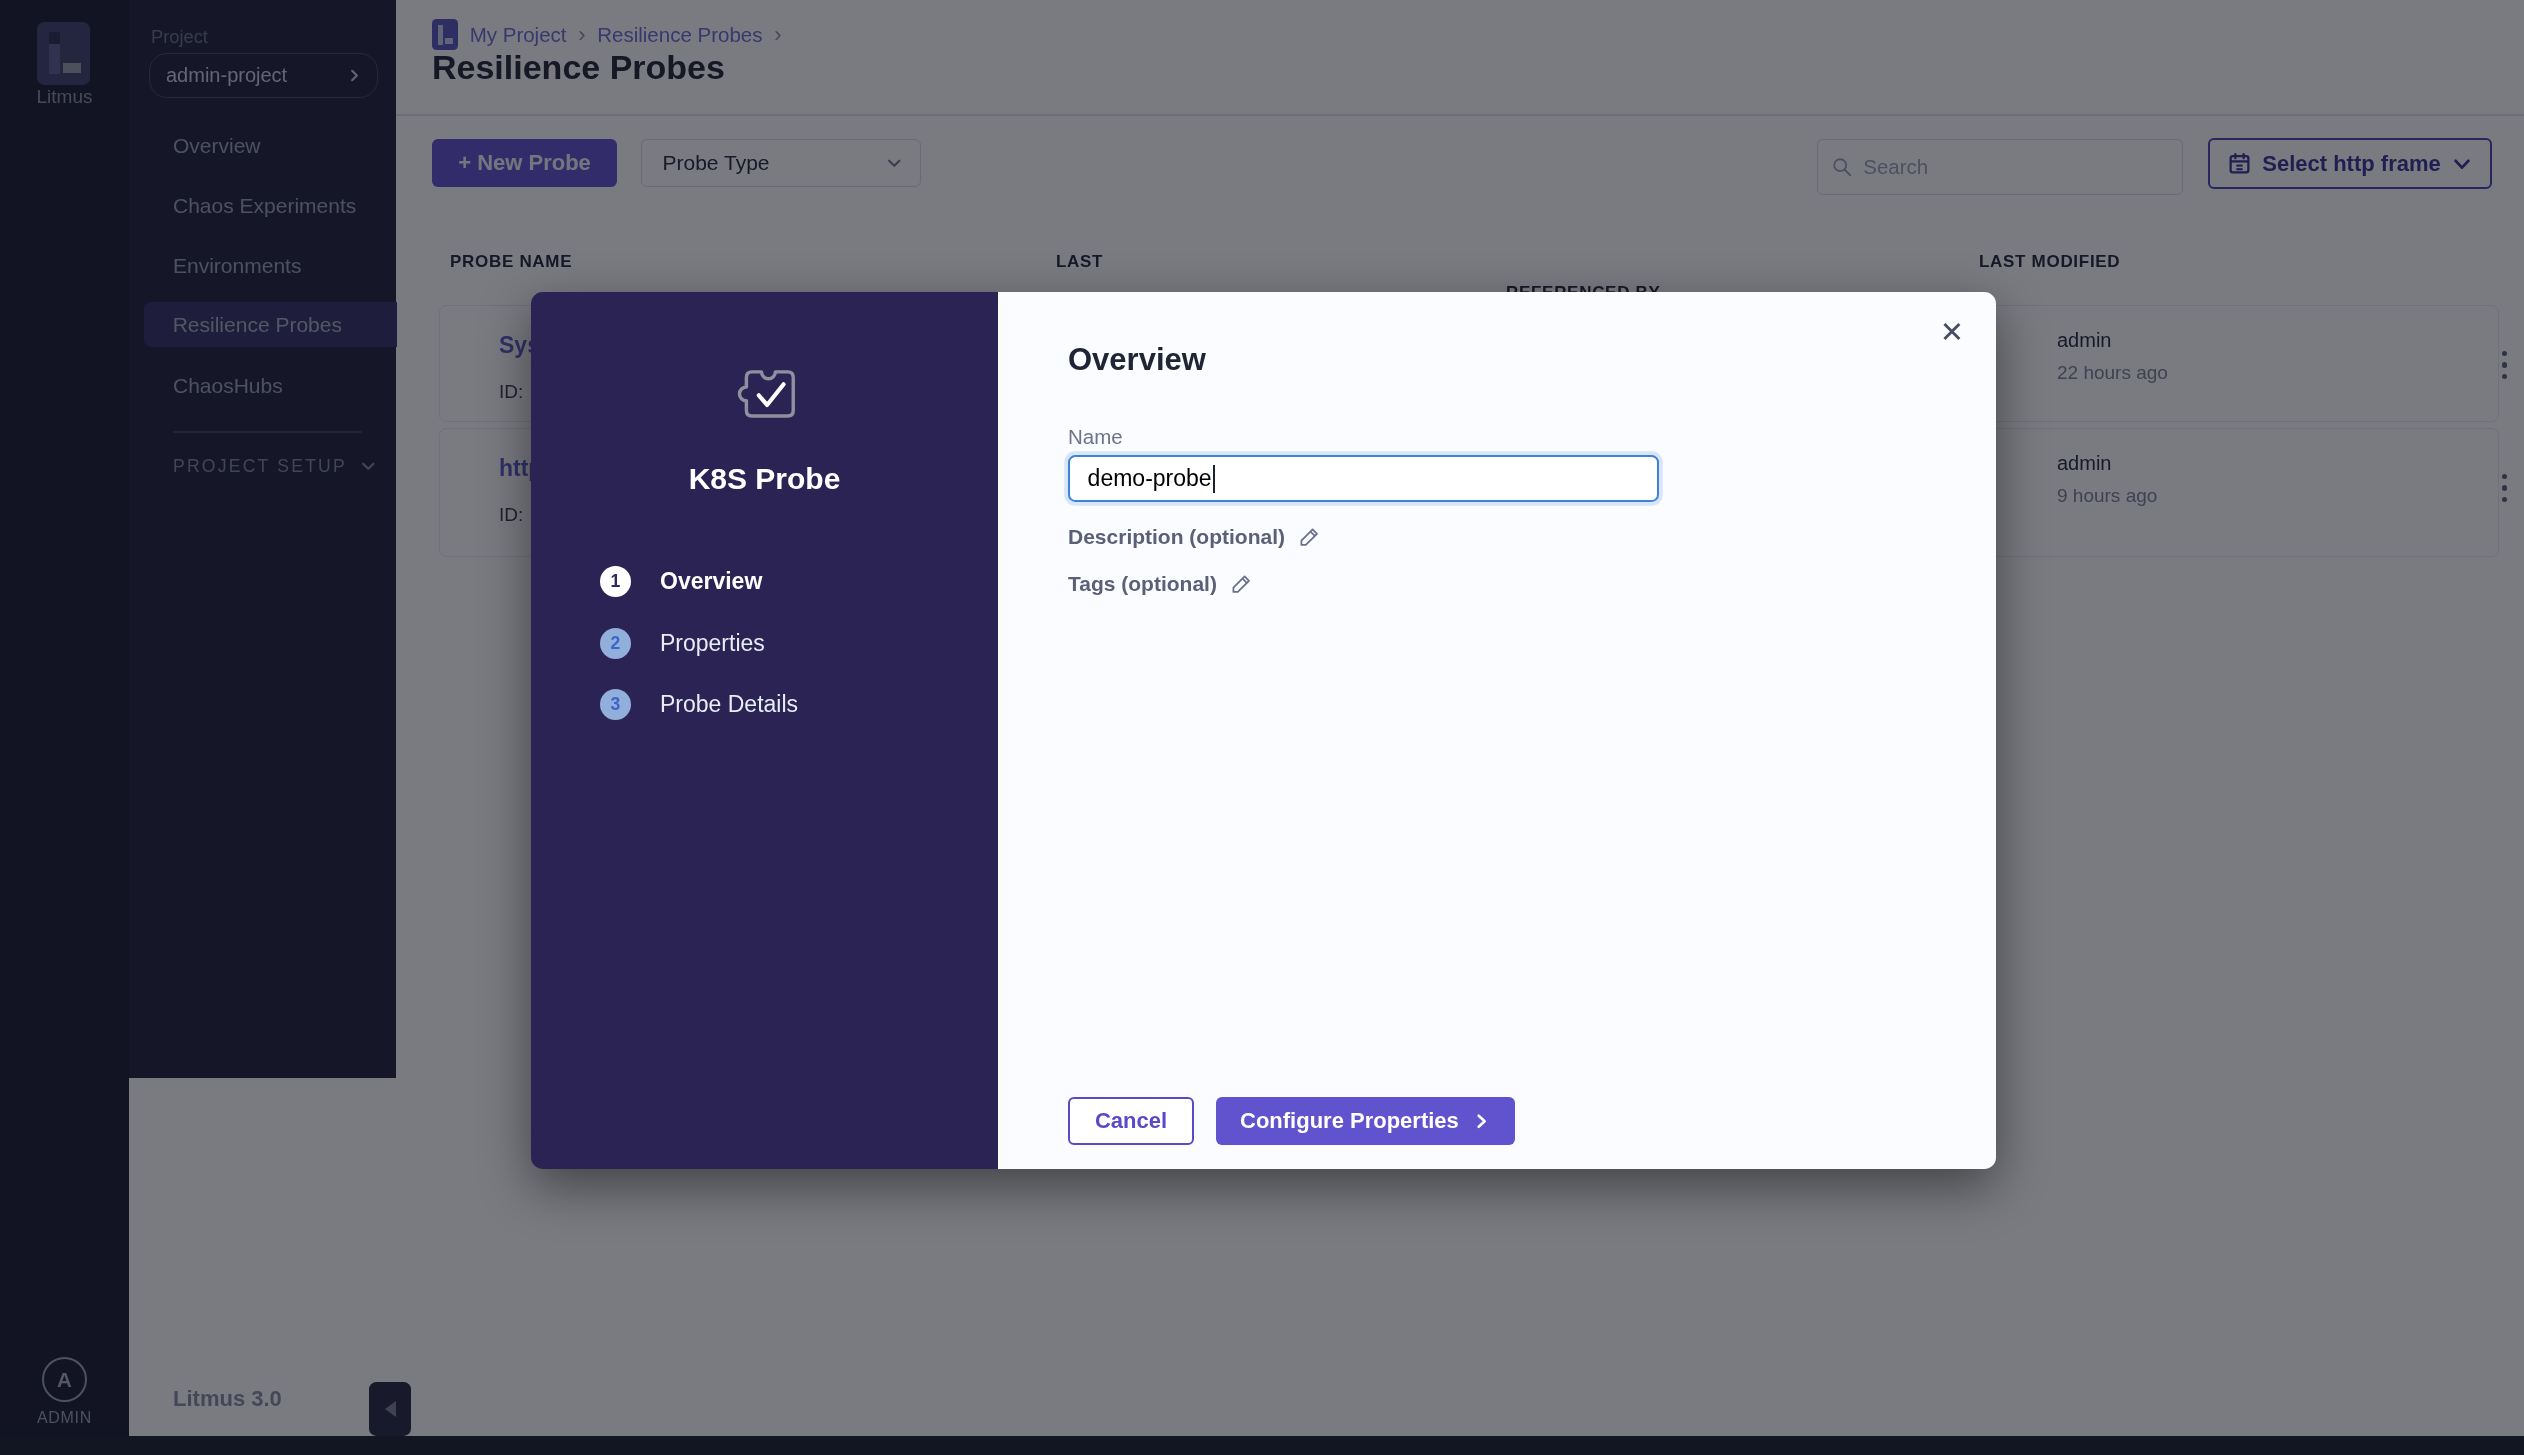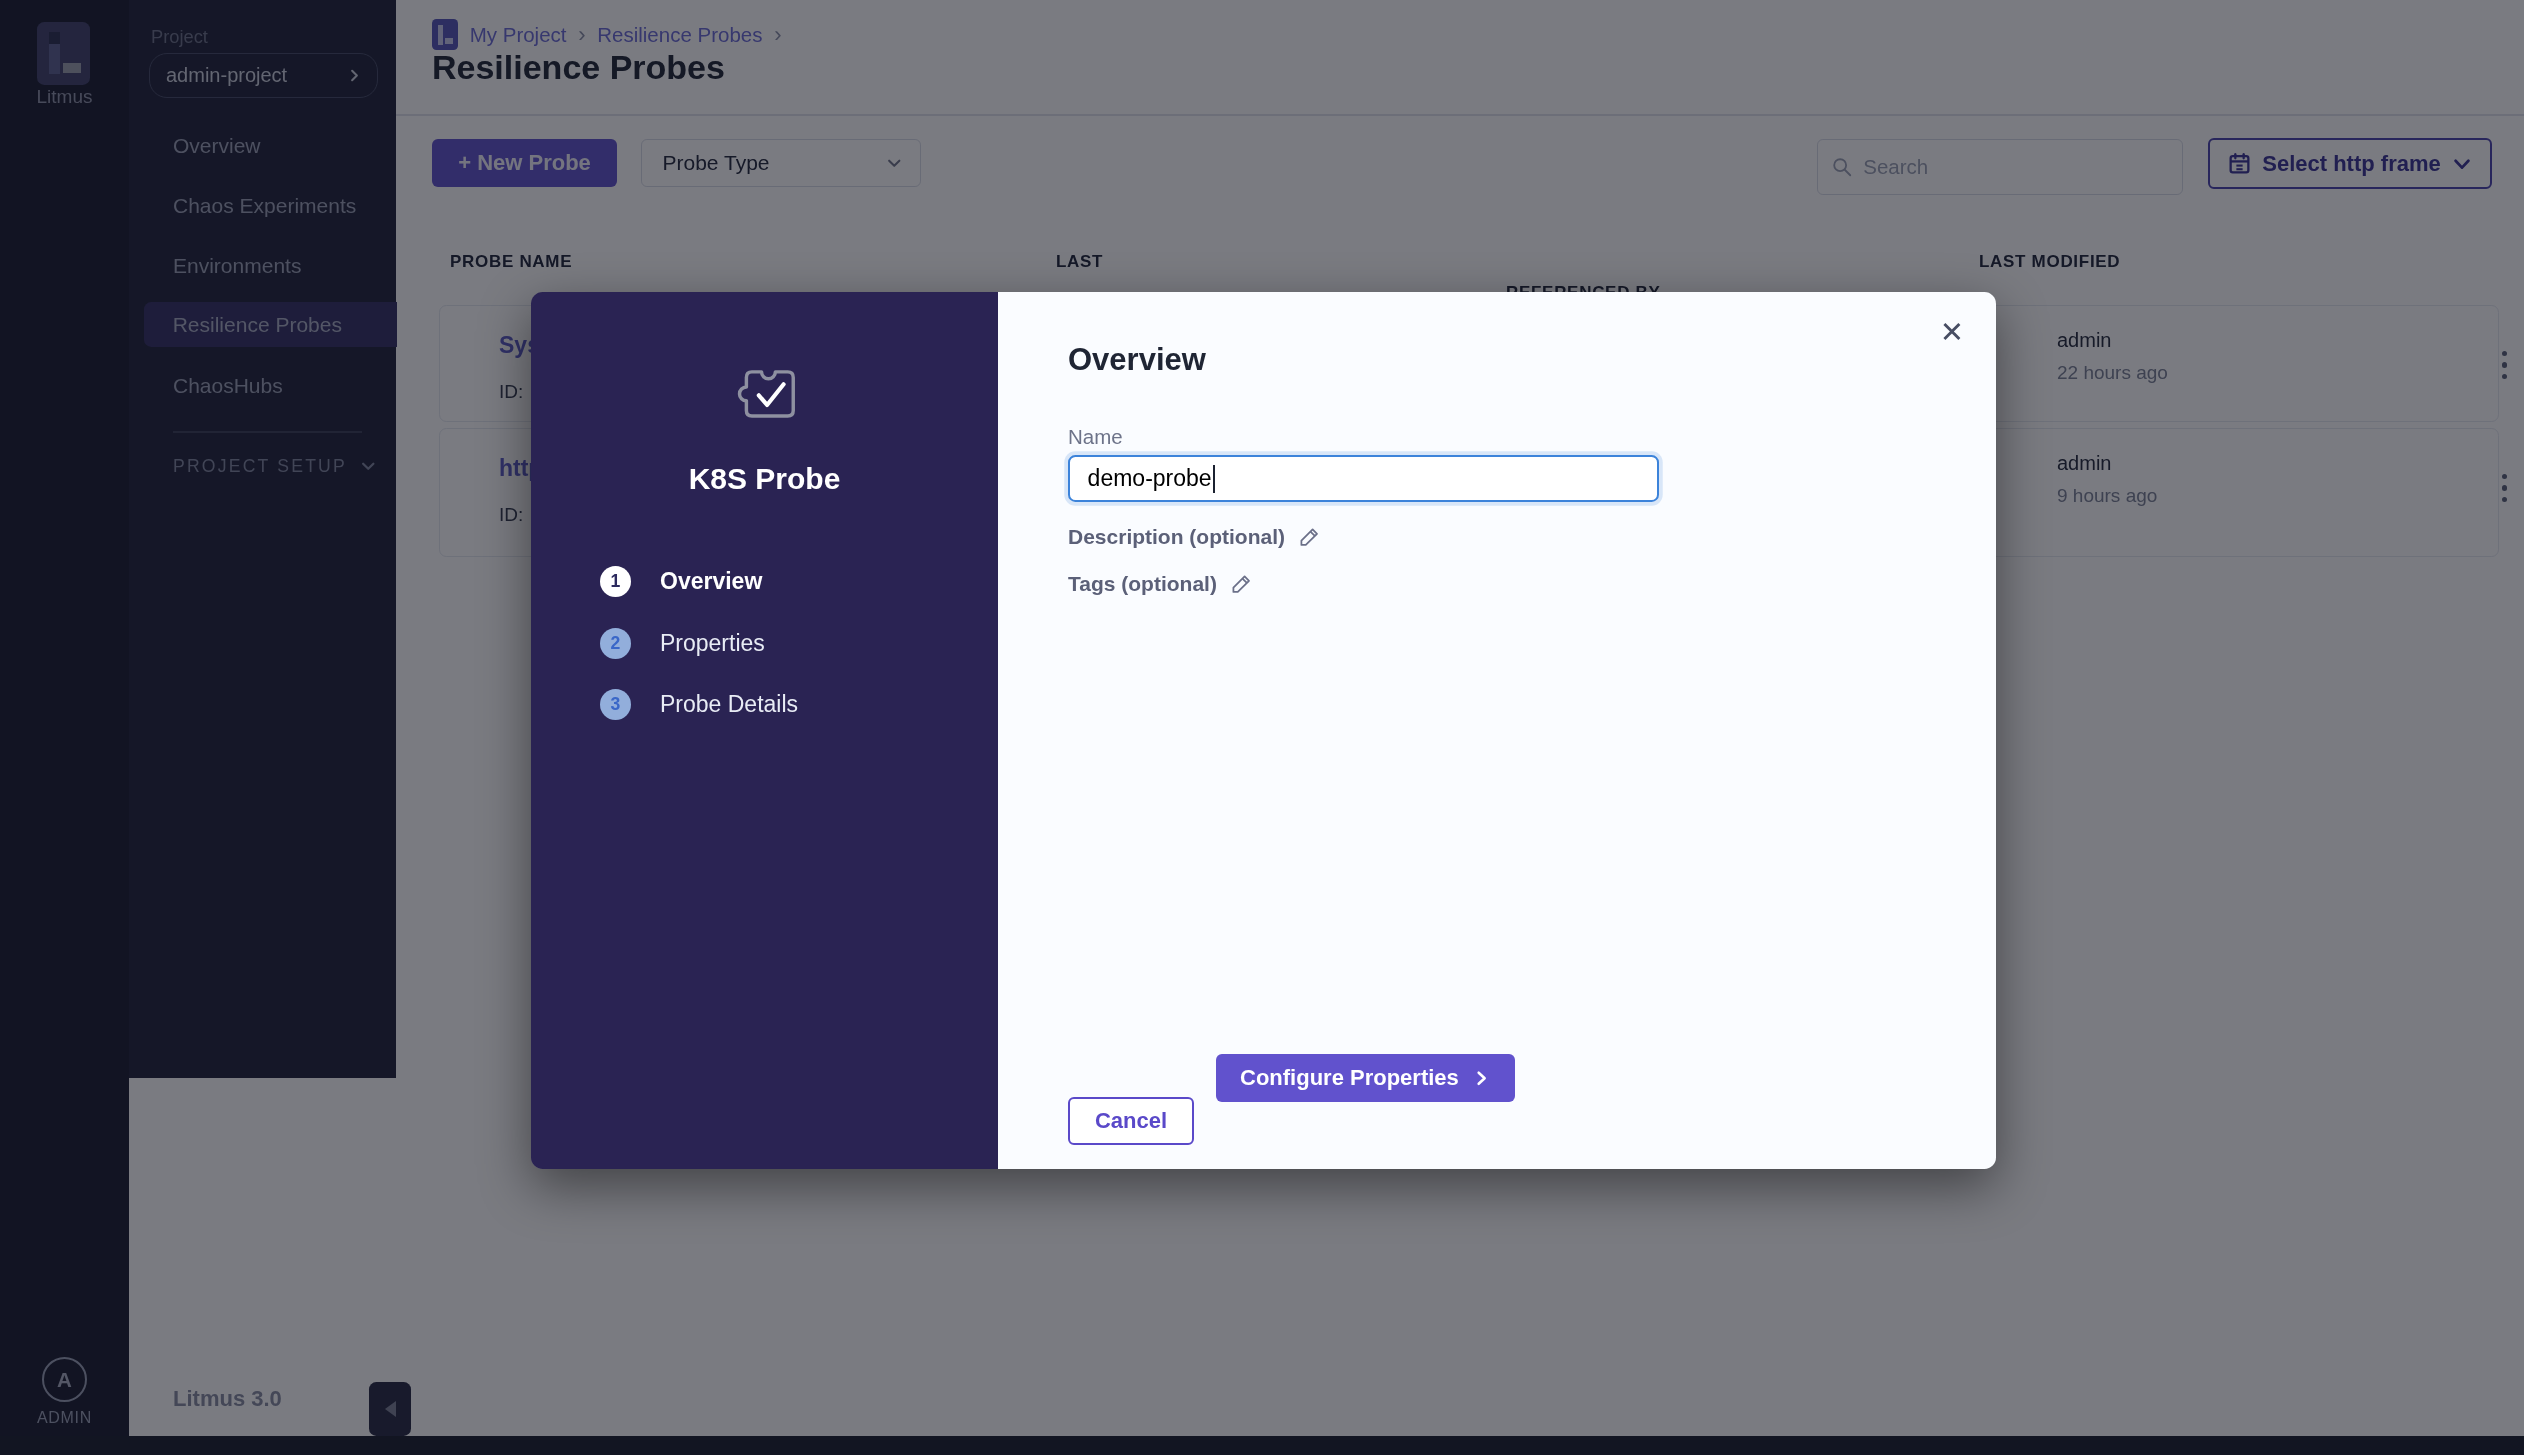--- a/index.html
+++ b/index.html
@@ -96,7 +96,7 @@
   .opt-desc { top:233px; } .opt-tags { top:280px; }
   .opt-row .olabel { font-size:21px; font-weight:700; color:#5b6078; }
   .m-footer { position:absolute; left:70px; bottom:24px; display:flex; gap:22px; }
-  .btn-cancel { width:126px; height:48px; background:#ffffff; border:2.2px solid #5a49c9; border-radius:5.9px; color:#5a49c9; font-size:22px; font-weight:700; display:flex; align-items:center; justify-content:center; cursor:pointer;margin-top:43px; }
+  .btn-cancel { width:126px; height:48px; background:#ffffff; border:2.2px solid #5a49c9; border-radius:5.9px; color:#5a49c9; font-size:22px; font-weight:700; display:flex; align-items:center; justify-content:center; cursor:pointer; }
   .btn-next { width:299px; height:48px; background:#6152cd; border-radius:5.9px; color:#ffffff; font-size:22px; font-weight:700; display:flex; align-items:center; justify-content:center; gap:11.7px; cursor:pointer; }
 </style>
 </head>

